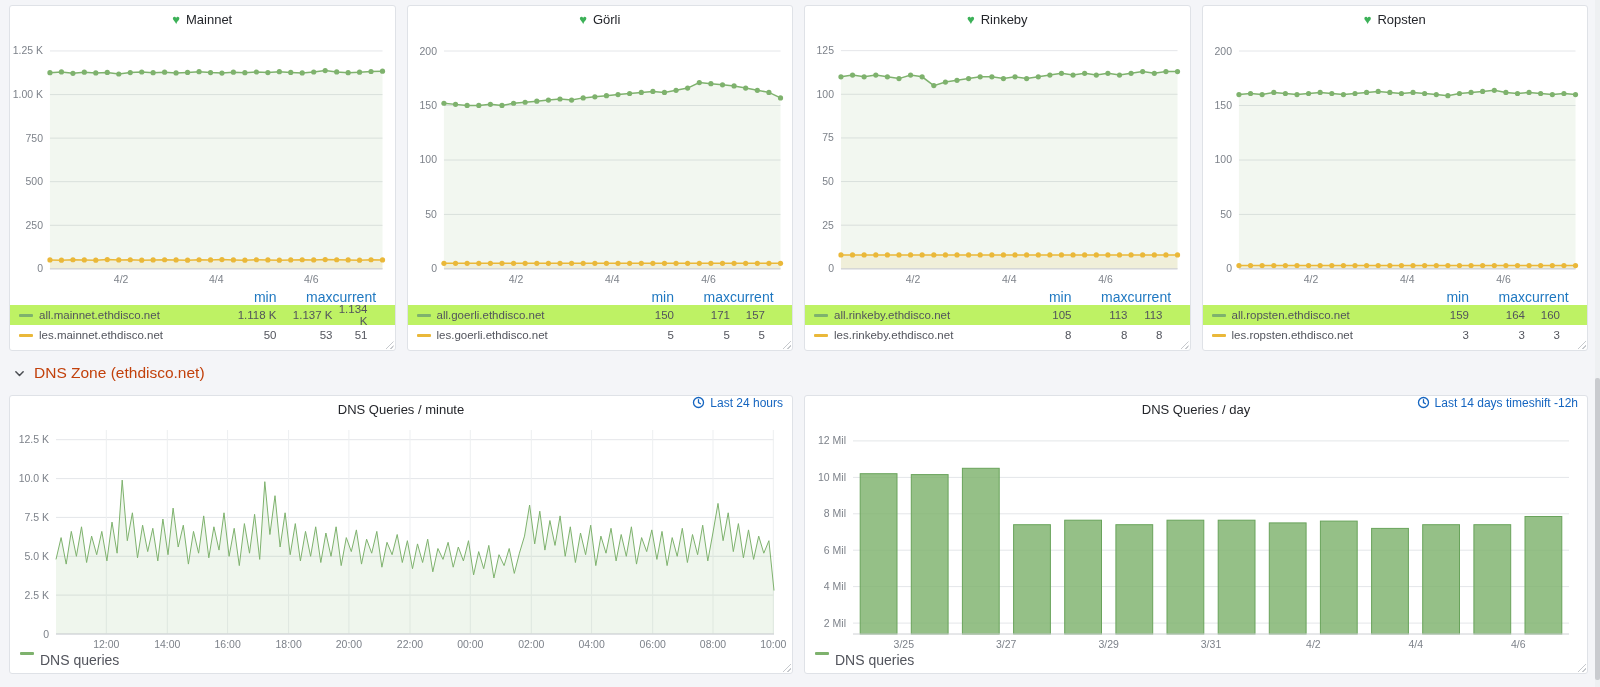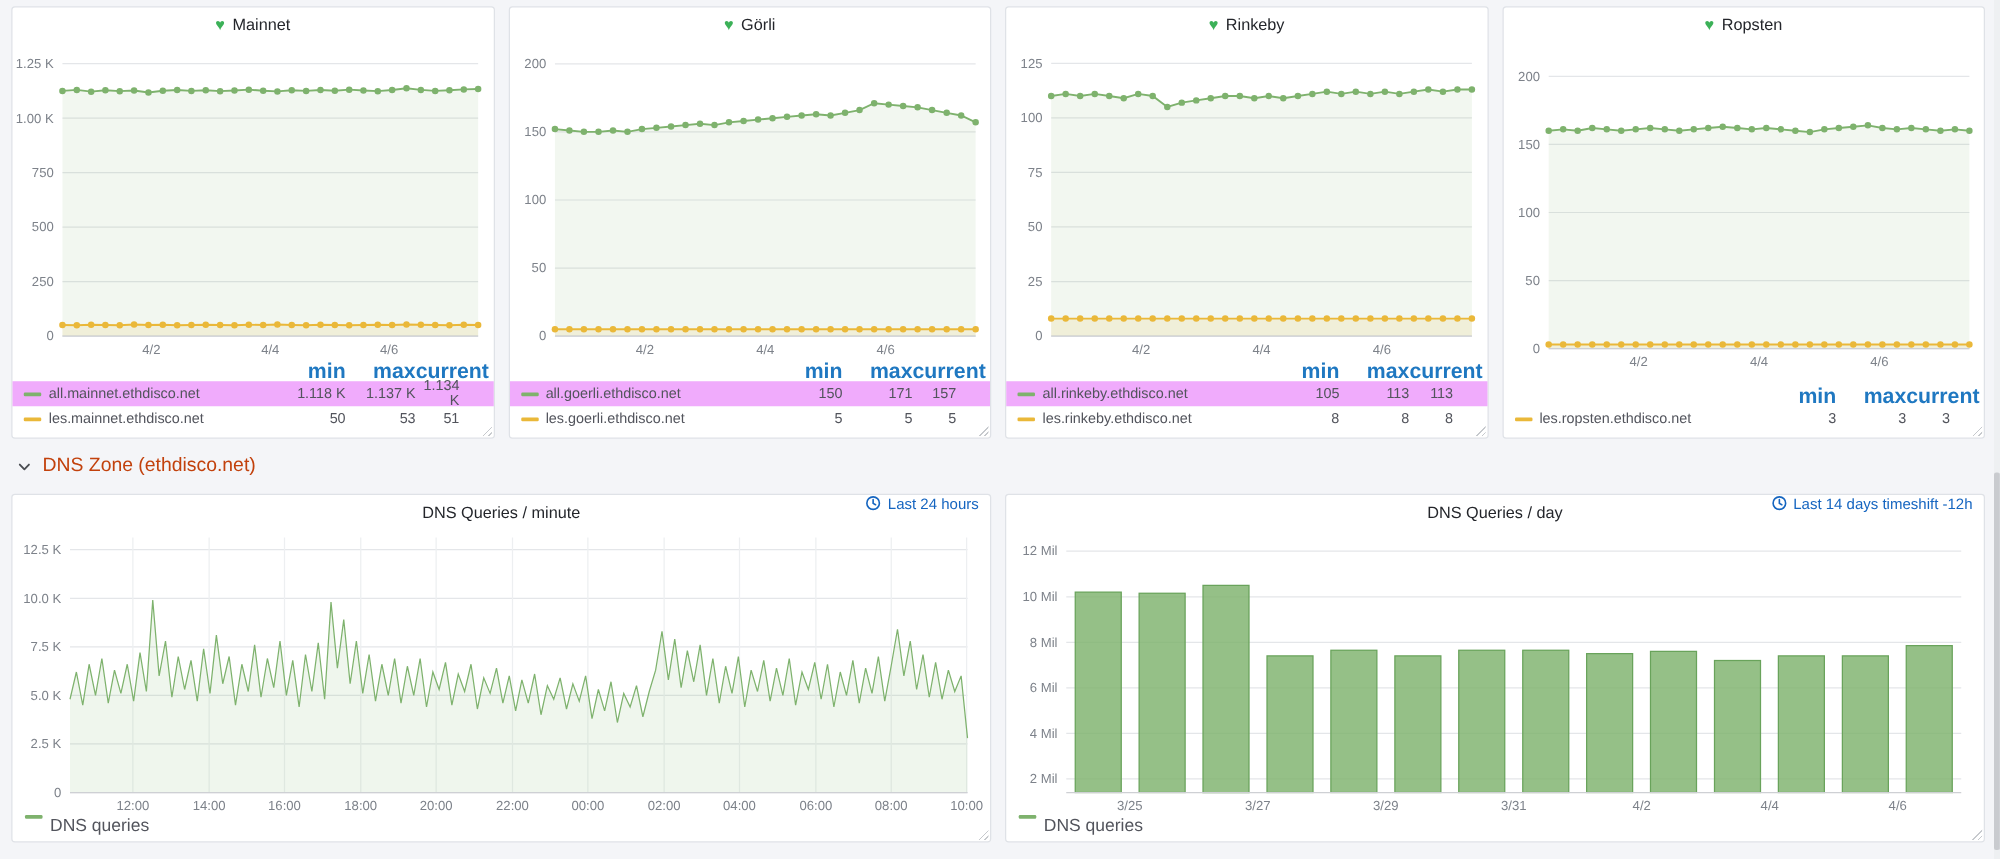--- a/index.html
+++ b/index.html
@@ -26,7 +26,7 @@
   svg.chart text{font-family:"Liberation Sans",sans-serif;font-size:10.5px;fill:#7d828a}
   
   .legend{flex:0 0 auto;padding:1px 0 5px;font-size:11.5px;color:#52545c}
-  .legend-head{display:flex;align-items:center;height:17px;font-weight:bold;color:#1f78c1;font-size:17px}
+  .legend-head{display:flex;align-items:center;height:17px;font-weight:normal;color:#1f78c1;font-size:14px}
   .legend-row{display:flex;align-items:center;height:20px}
   .legend-row.stripe{background:#f0abfc}
   .lg-name{flex:1;display:flex;align-items:center;gap:6px;min-width:0;padding-left:9px;white-space:nowrap;overflow:hidden}

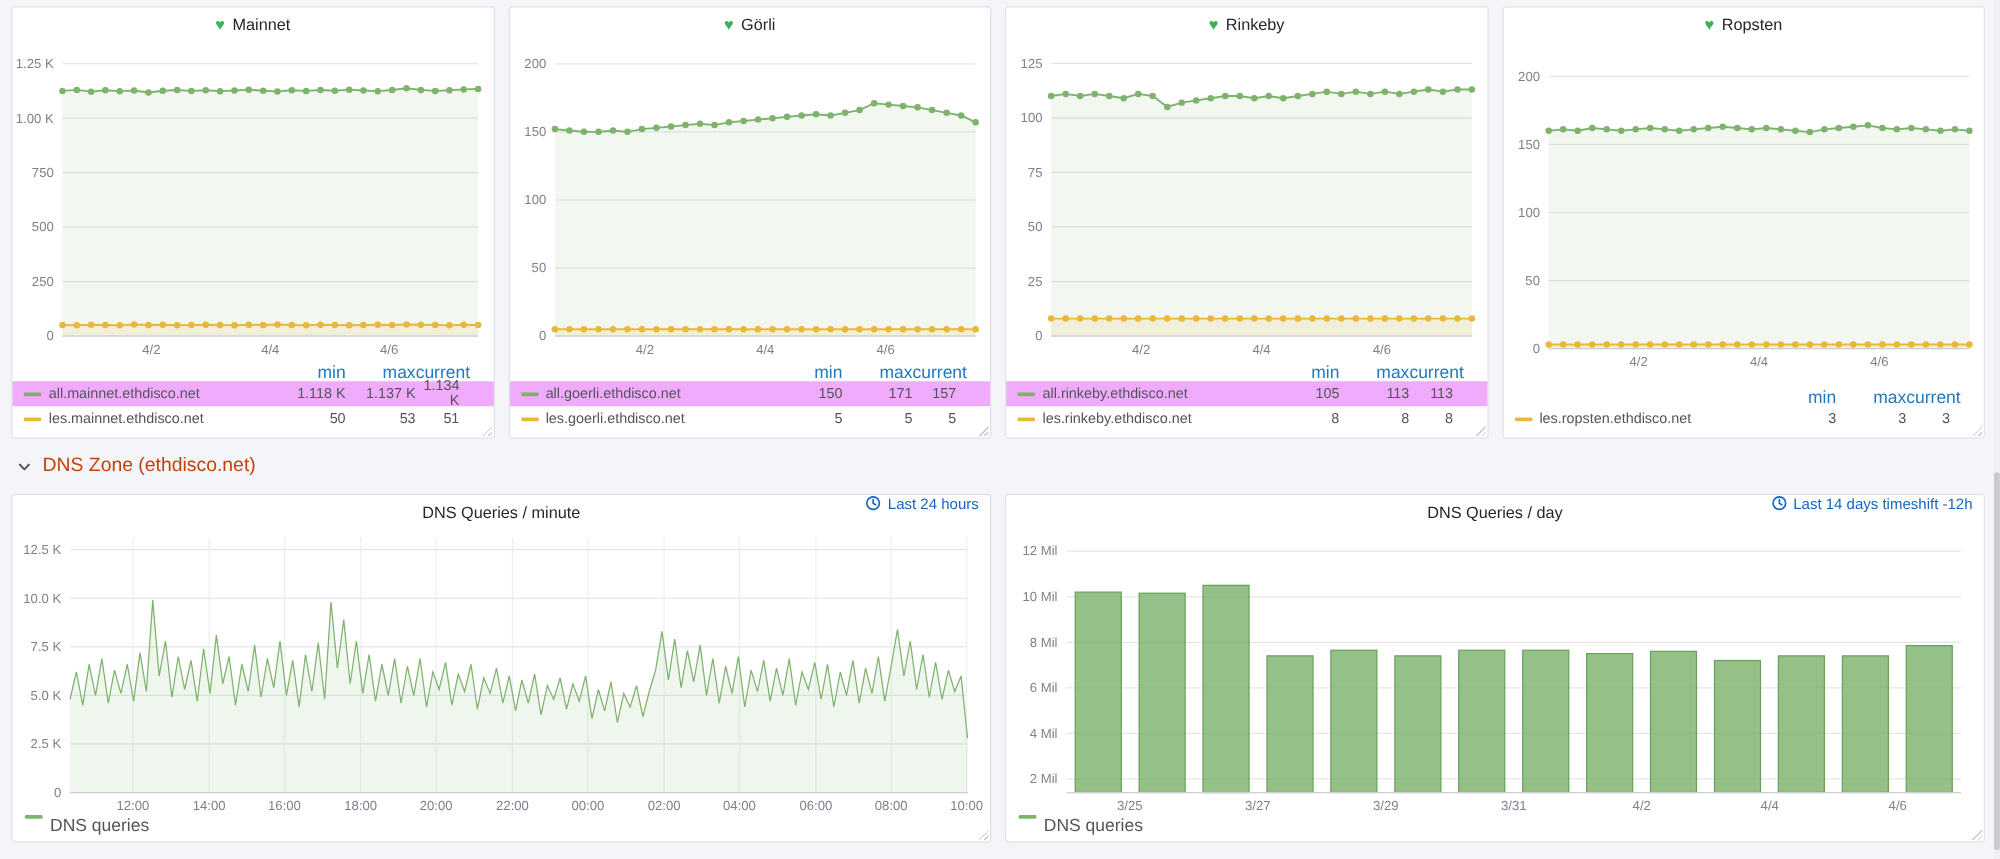--- a/index.html
+++ b/index.html
@@ -28,7 +28,7 @@
   .legend{flex:0 0 auto;padding:1px 0 5px;font-size:11.5px;color:#52545c}
   .legend-head{display:flex;align-items:center;height:17px;font-weight:normal;color:#1f78c1;font-size:14px}
   .legend-row{display:flex;align-items:center;height:20px}
-  .legend-row.stripe{background:#f0abfc}
+  .legend-row.stripe{background:#bef264}
   .lg-name{flex:1;display:flex;align-items:center;gap:6px;min-width:0;padding-left:9px;white-space:nowrap;overflow:hidden}
   .lg-col{width:56px;text-align:right;flex:0 0 auto}
   .lg-col.cur{width:62px;padding-right:27px}

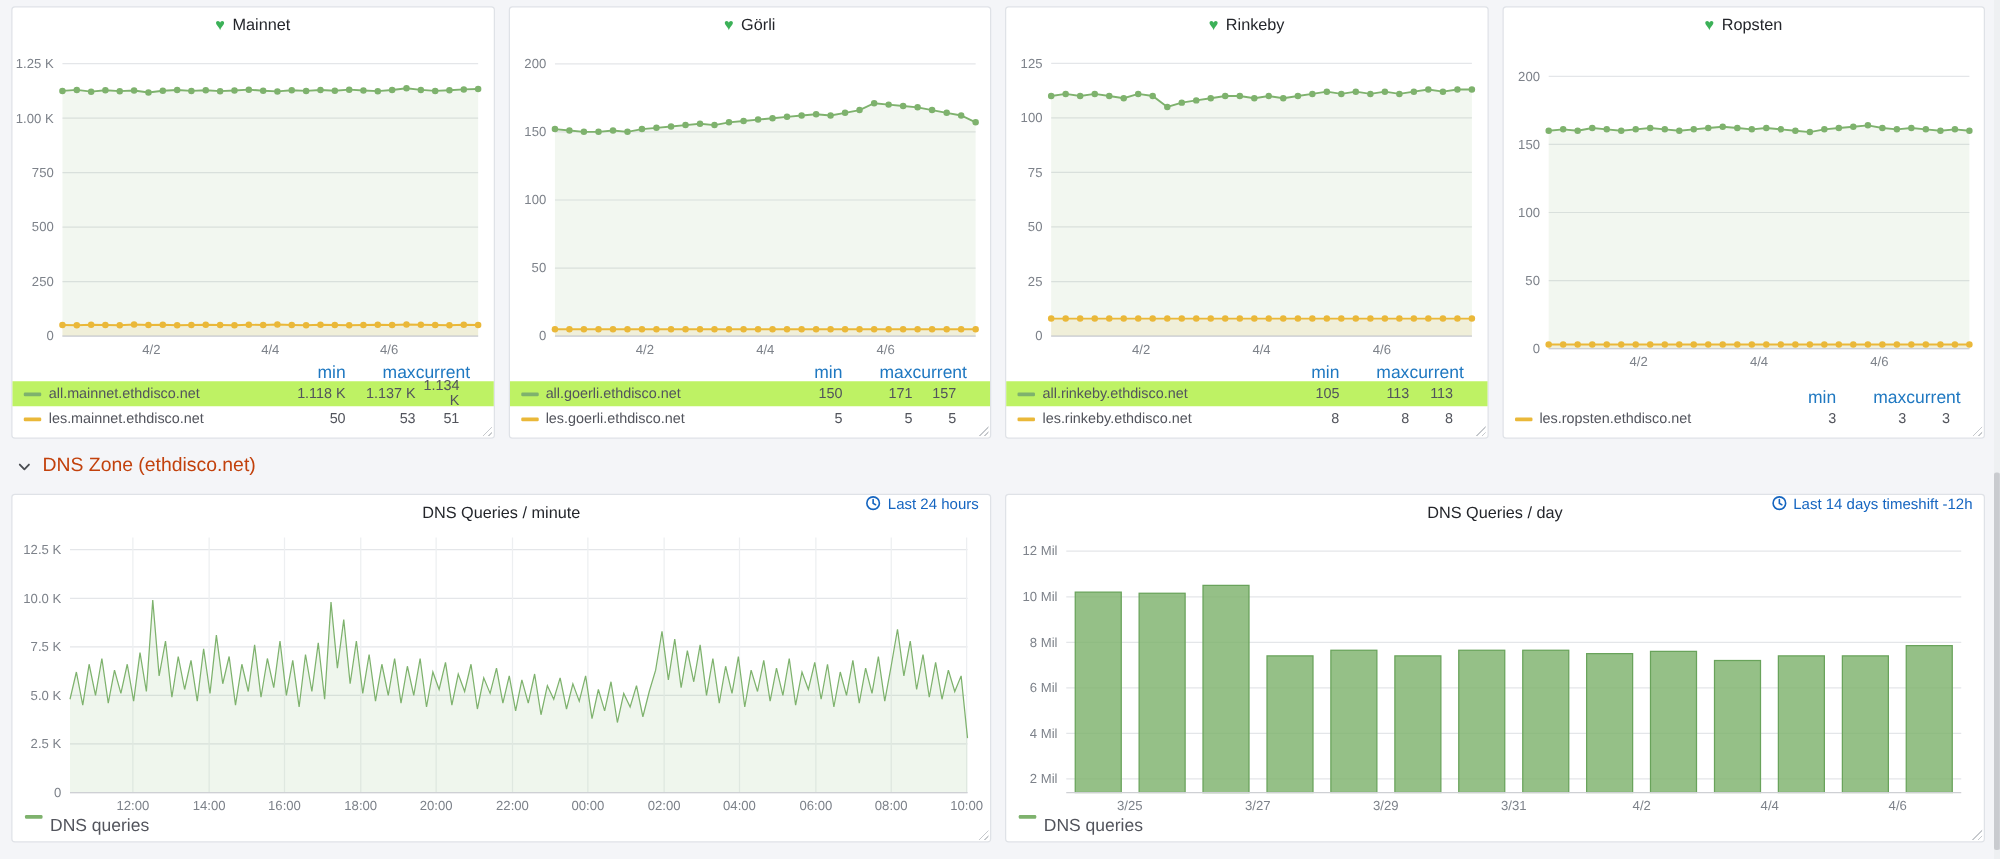--- a/index.html
+++ b/index.html
@@ -497,6 +497,15 @@
         <span class="lg-col">max</span>
         <span class="lg-col cur">current</span>
       </div>
+      <div class="legend-row stripe">
+        <span class="lg-name">
+          <i class="dash" style="background: rgb(126, 178, 109);"></i>
+          <span class="sname">all.ropsten.ethdisco.net</span>
+        </span>
+        <span class="lg-col">159</span>
+        <span class="lg-col">164</span>
+        <span class="lg-col cur">160</span>
+      </div>
       <div class="legend-row">
         <span class="lg-name">
           <i class="dash" style="background: rgb(234, 184, 57);"></i>

